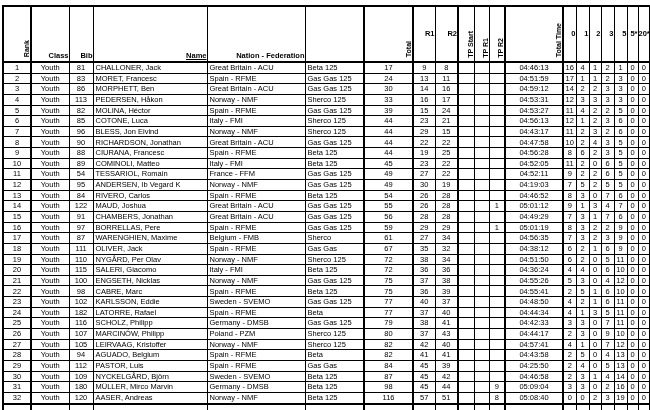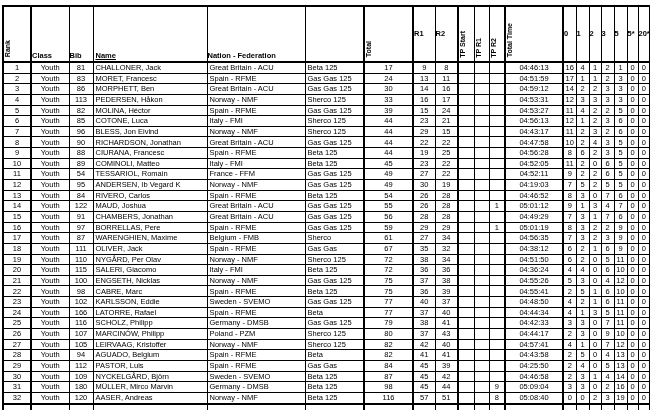--- a/index.html
+++ b/index.html
@@ -7,7 +7,7 @@
   .sheet{padding:5px 1px 0 2px;}
   table{border-collapse:collapse;table-layout:fixed;width:647px;border:2px solid #000;border-bottom:none;}
   th,td{border:1px solid #000;overflow:hidden;white-space:nowrap;padding:0;font-size:7.5px;line-height:1;}
-  thead th{height:52px;vertical-align:bottom;font-weight:bold;padding-bottom:2px;border-bottom:2px solid #000;text-align:left;}
+  thead th{height:52px;vertical-align:bottom;font-weight:bold;padding-bottom:2px;border-bottom:2px solid #000;text-align:right;}
   thead th.h-mid{vertical-align:middle;padding-bottom:0;}
   thead th.h-left{text-align:left;padding-left:2px;text-decoration:underline;}
   thead th.vert span{display:inline-block;writing-mode:vertical-rl;transform:rotate(180deg);font-size:7px;max-height:50px;}

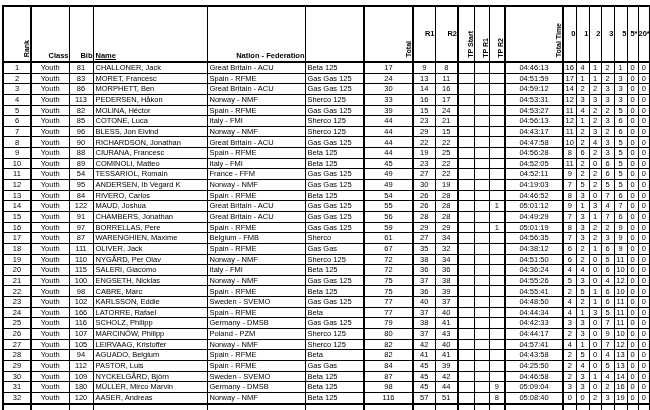--- a/index.html
+++ b/index.html
@@ -9,7 +9,7 @@
   th,td{border:1px solid #000;overflow:hidden;white-space:nowrap;padding:0;font-size:7.5px;line-height:1;}
   thead th{height:52px;vertical-align:bottom;font-weight:bold;padding-bottom:2px;border-bottom:2px solid #000;text-align:right;}
   thead th.h-mid{vertical-align:middle;padding-bottom:0;}
-  thead th.h-left{text-align:left;padding-left:2px;text-decoration:underline;}
+  thead th.h-left{text-align:right;padding-left:10px;text-decoration:underline;}
   thead th.vert span{display:inline-block;writing-mode:vertical-rl;transform:rotate(180deg);font-size:7px;max-height:50px;}
   tbody td{height:9.65px;text-align:center;}
   tbody td.a-left{text-align:left;padding-left:2px;}

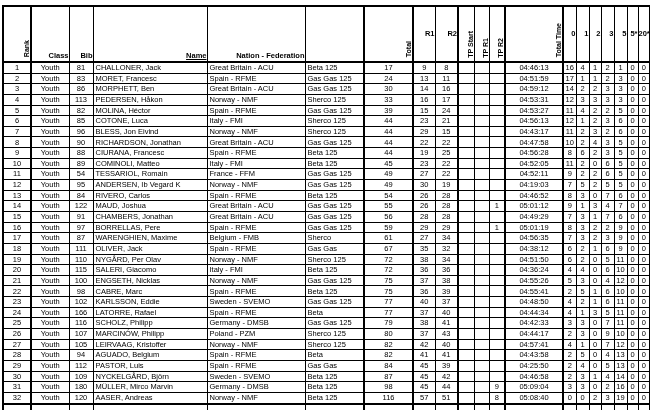--- a/index.html
+++ b/index.html
@@ -584,7 +584,7 @@
         <tr>
           <td class="">24</td>
           <td class="bl">Youth</td>
-          <td class="">166</td>
+          <td class="">182</td>
           <td class="a-left ">LATORRE, Rafael</td>
           <td class="a-left ">Spain - RFME</td>
           <td class="a-left ">Beta</td>

